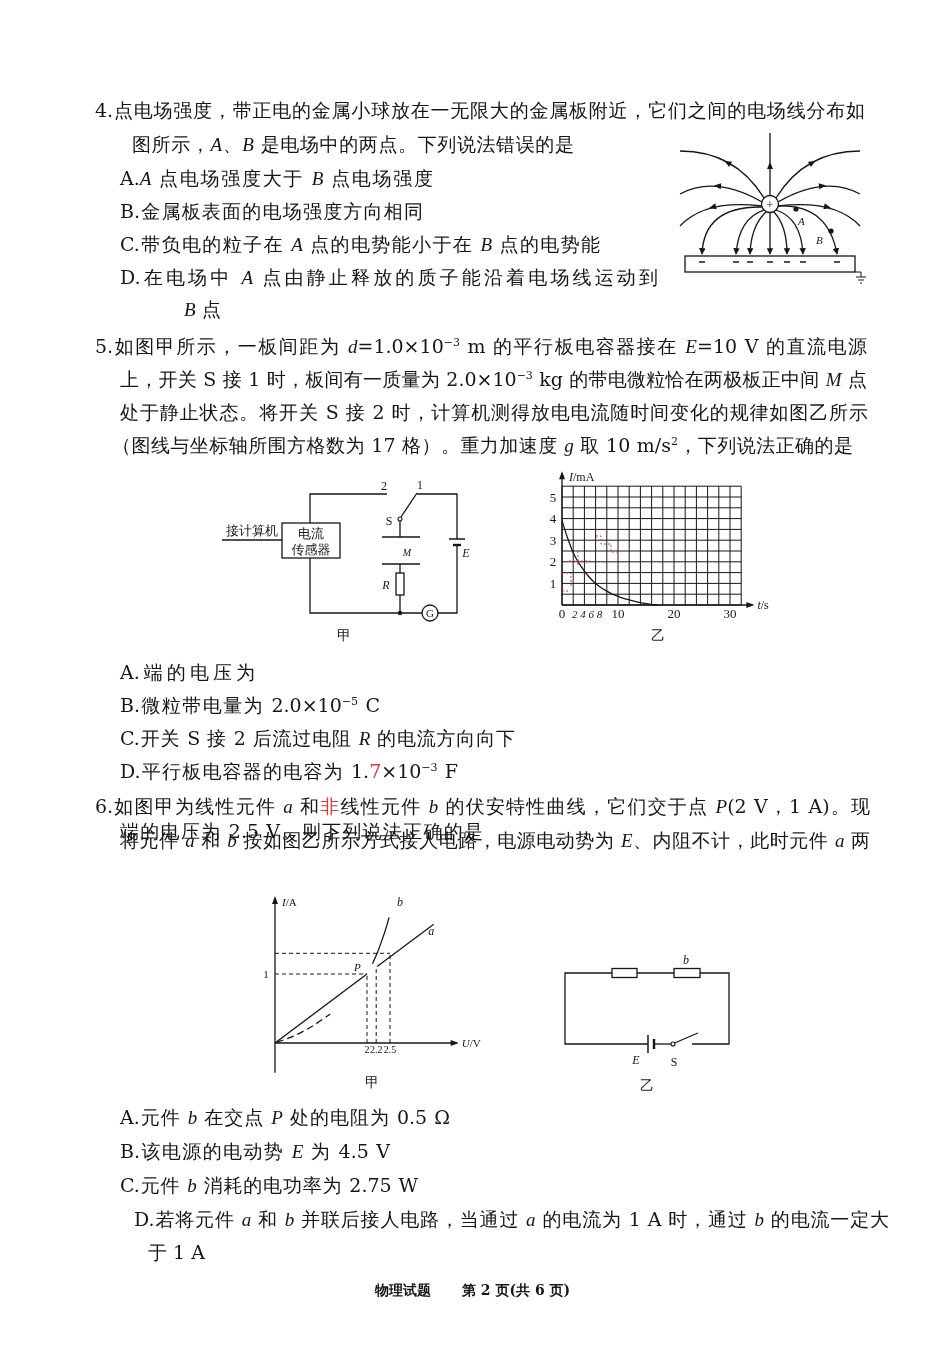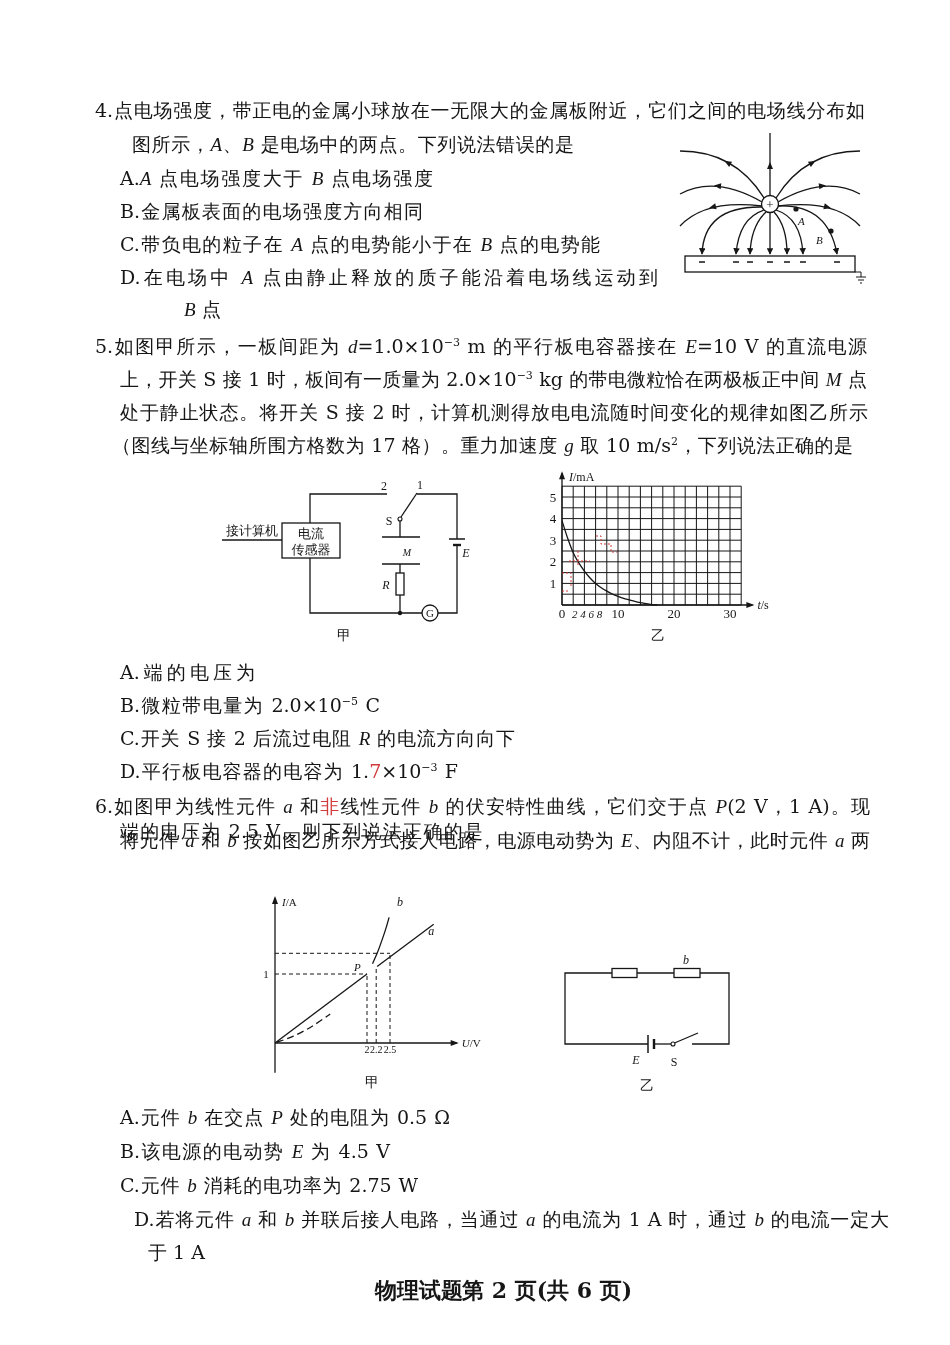--- a/index.html
+++ b/index.html
@@ -11,7 +11,7 @@
   .ln i{font-style:italic;font-family:"Liberation Serif","DejaVu Serif",serif;}
   .ln sup{font-size:11px;line-height:0;vertical-align:7px;}
   .ln .hl{color:#d23b3b;}
-  .foot{position:absolute;top:1279px;height:22px;line-height:22px;font-size:22px;
+  .foot{position:absolute;top:1279px;height:22px;line-height:22px;font-size:14px;
         font-weight:bold;white-space:nowrap;}
   svg text{font-family:"Liberation Serif","DejaVu Serif",serif;fill:#161616;}
   svg .it{font-style:italic;}

